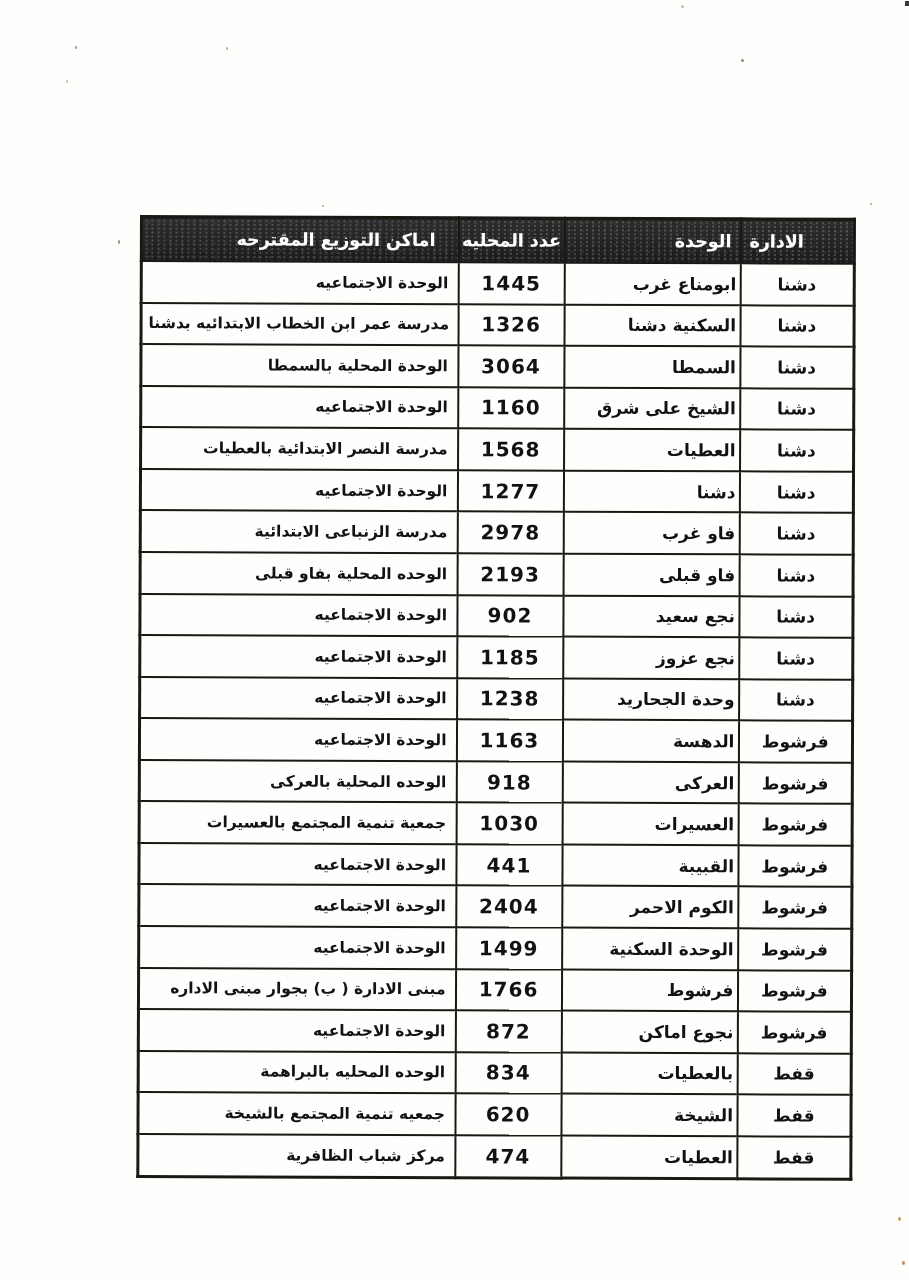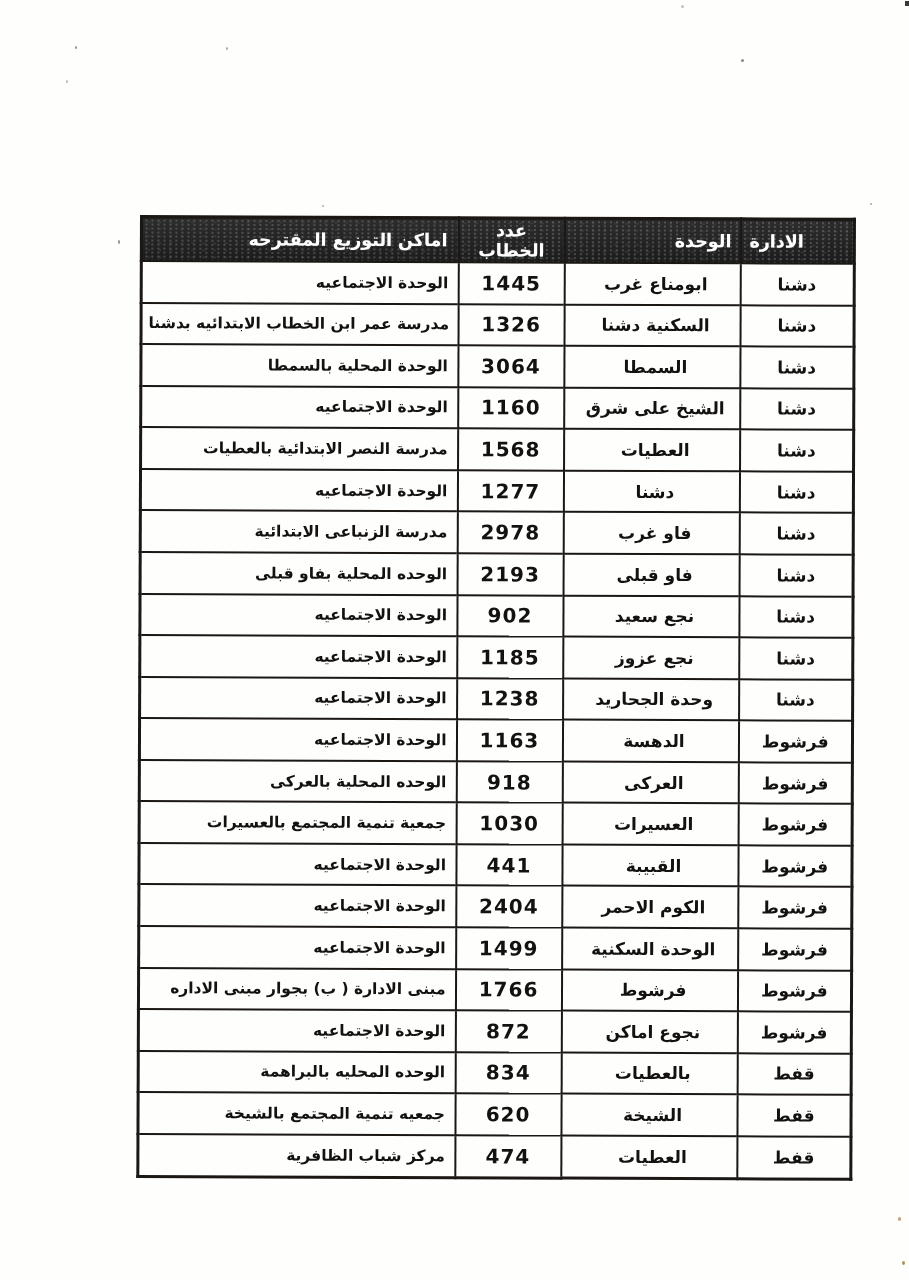--- a/index.html
+++ b/index.html
@@ -68,7 +68,7 @@
   td.col-unit    { text-align: center; padding-left: 10px; padding-right: 3px; }
   th.col-cards   { text-align: center; padding: 0 2px; }
   td.col-cards   { text-align: center; font-size: 20px; letter-spacing: 1px; }
-  th.col-places  { text-align: right; padding-right: 10px; margin-top: 44px; }
+  th.col-places  { text-align: right; padding-right: 22px; margin-top: 44px; }
   td.col-places  { text-align: right; font-size: 15.5px; padding-right: 9px; padding-left: 6px; white-space: nowrap; overflow: hidden; }
 
   

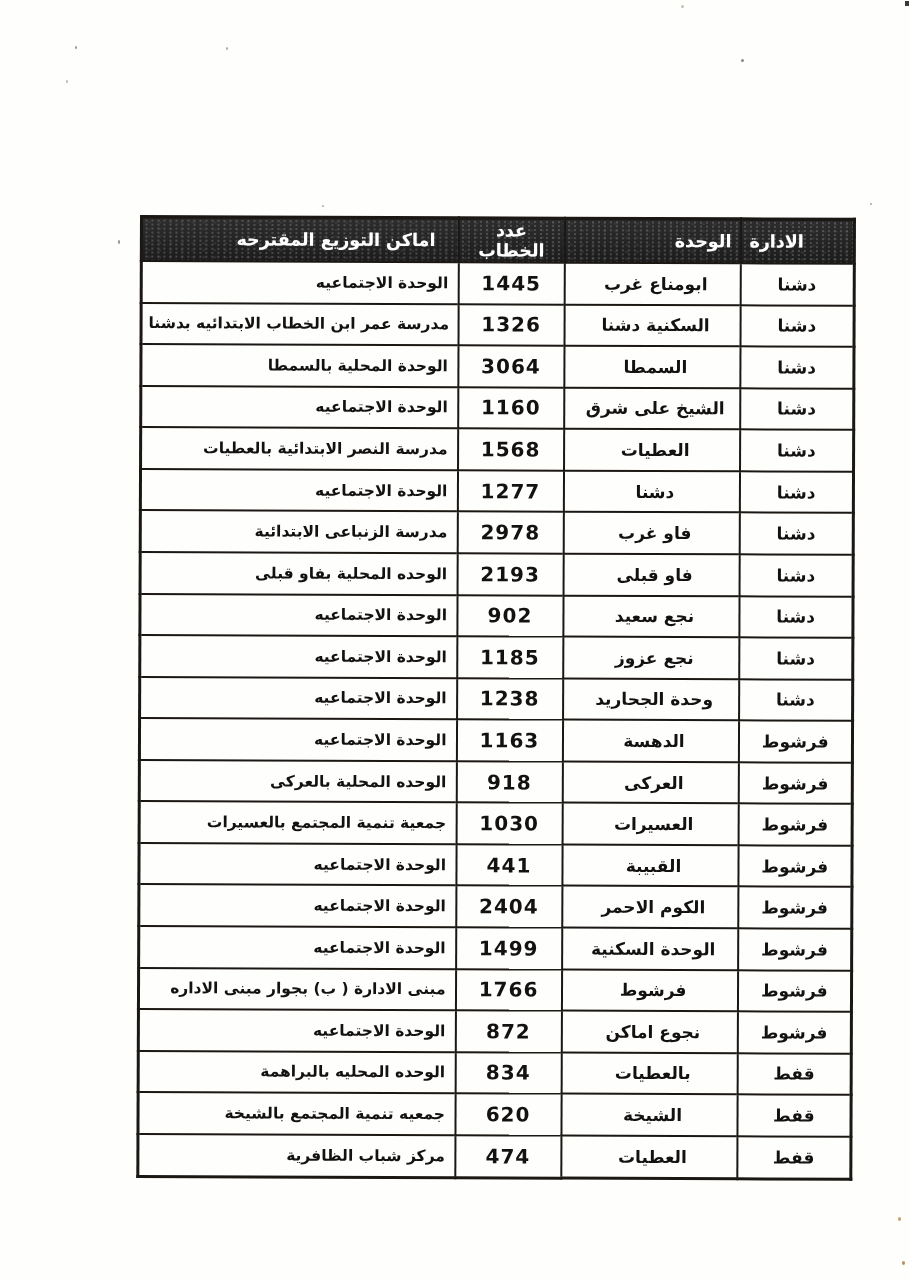--- a/index.html
+++ b/index.html
@@ -117,7 +117,7 @@
       <tr>
         <th class="col-admin">الادارة</th>
         <th class="col-unit">الوحدة</th>
-        <th class="col-cards">عدد الخطاب</th>
+        <th class="col-cards">عدد المحليه</th>
         <th class="col-places">اماكن التوزيع  المقترحه</th>
       </tr>
     </thead>

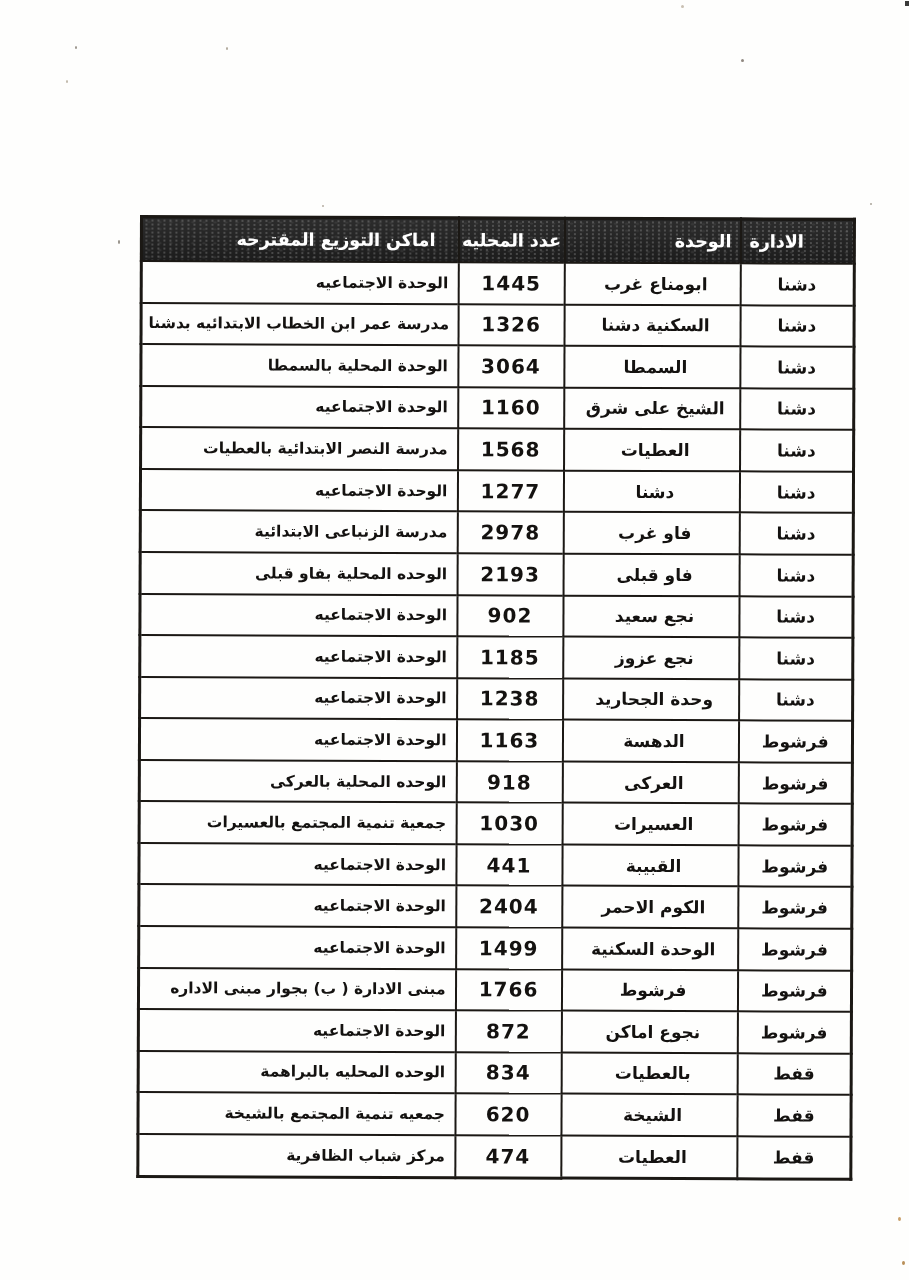--- a/index.html
+++ b/index.html
@@ -65,7 +65,7 @@
   th.col-admin   { text-align: left; }
   td.col-admin   { text-align: center; font-size: 17px; }
   th.col-unit    { text-align: right; margin-left: 20px; }
-  td.col-unit    { text-align: center; padding-left: 10px; padding-right: 3px; }
+  td.col-unit    { text-align: right; padding-left: 10px; padding-right: 3px; }
   th.col-cards   { text-align: center; padding: 0 2px; }
   td.col-cards   { text-align: center; font-size: 20px; letter-spacing: 1px; }
   th.col-places  { text-align: right; padding-right: 22px; margin-top: 44px; }

